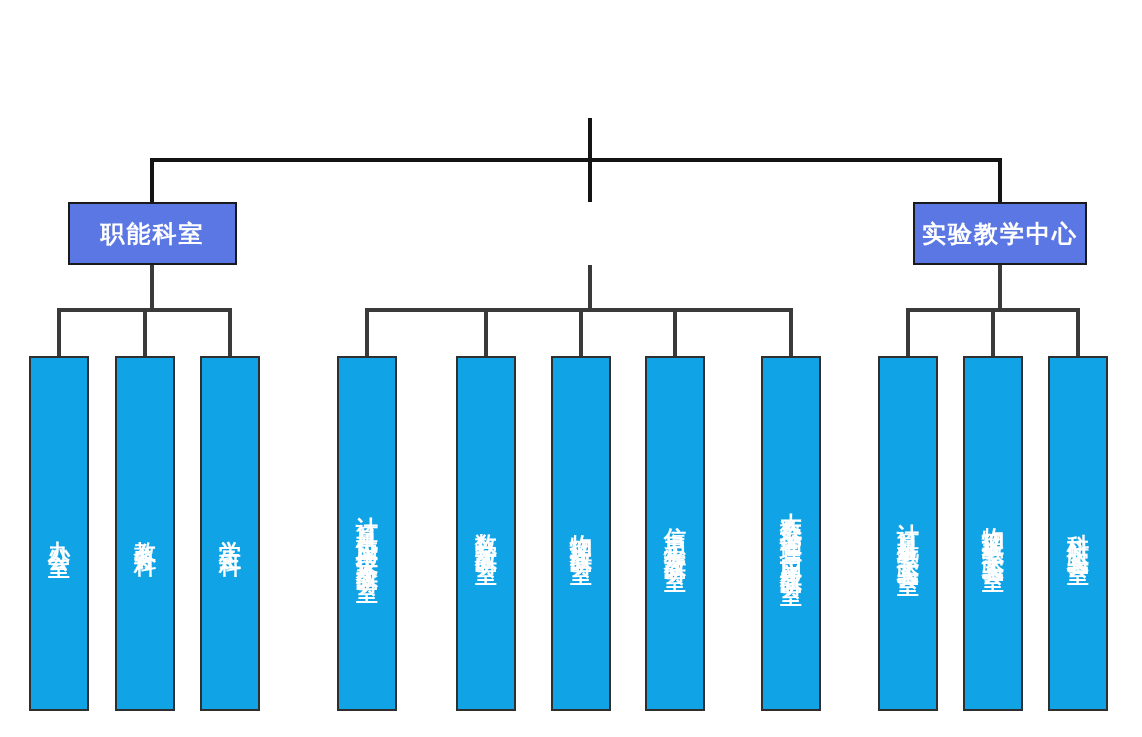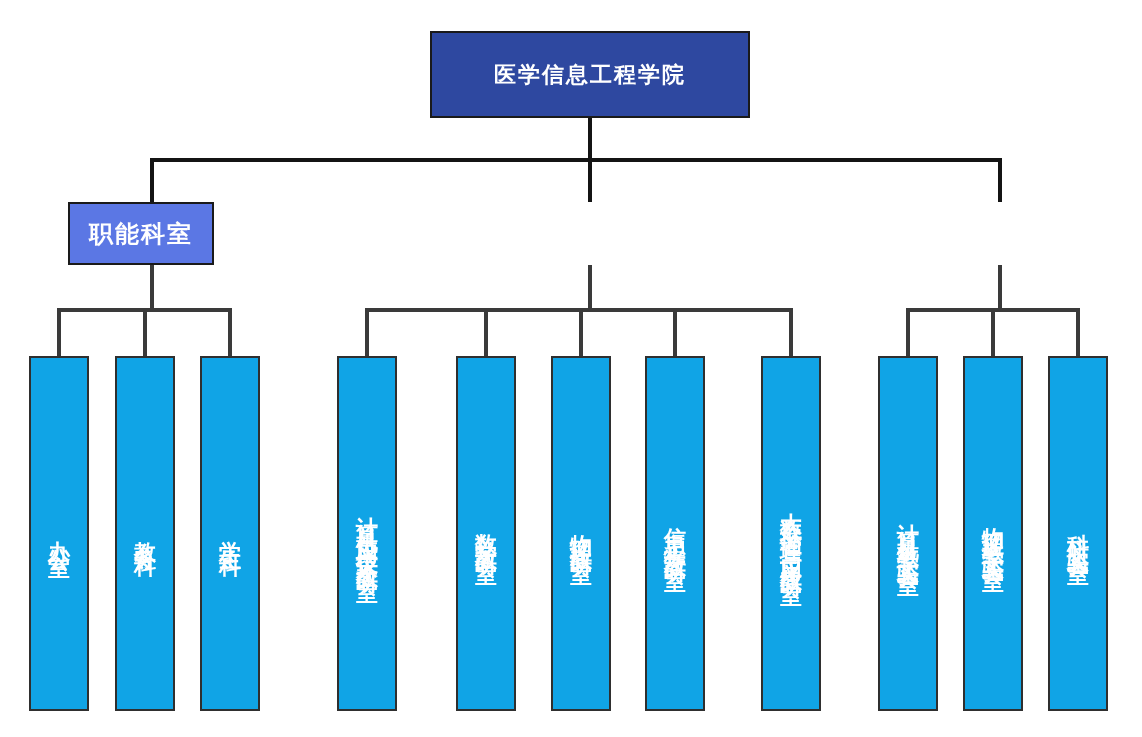--- a/index.html
+++ b/index.html
@@ -84,9 +84,6 @@
   <div class="ln sub v" style="left:991px;  top:308px; height:48px;"></div>
   <div class="ln sub v" style="left:1076px; top:308px; height:48px;"></div>
 
-  <div class="node root-node">
-    <span>医学信息工程学院</span>
-  </div>
 
   <div class="node branch-node branch-1">
     <span>职能科室</span>

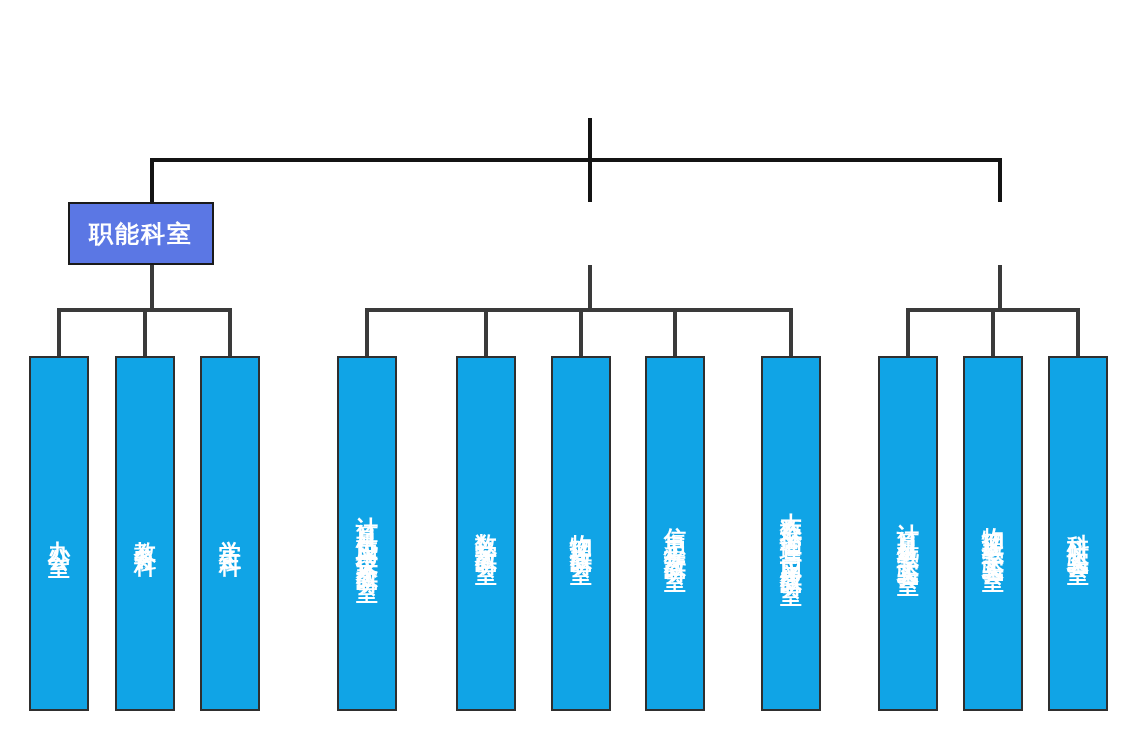--- a/index.html
+++ b/index.html
@@ -33,7 +33,7 @@
     border: 2px solid var(--border, #1a1a1a);
     font-size: 24px; letter-spacing: 2px;
   }
-  .branch-1 { left: 68px;  width: 146px; }
+  .branch-1 { left: 68px;  width: 169px; }
   .branch-2 { left: 505px; width: 171px; }
   .branch-3 { left: 913px; width: 174px; }
   .leaf-node {

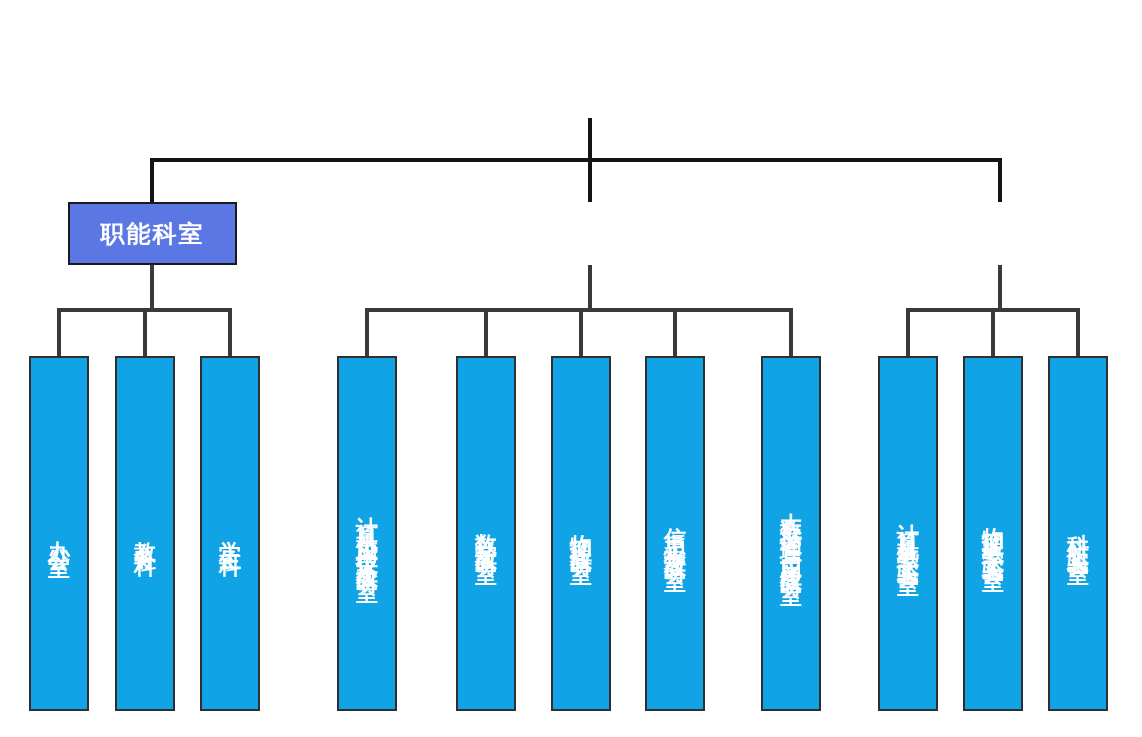--- a/index.html
+++ b/index.html
@@ -88,6 +88,9 @@
   <div class="node branch-node branch-1">
     <span>职能科室</span>
   </div>
+  <div class="node branch-node branch-3">
+    <span>实验教学中心</span>
+  </div>
 
   <div class="node leaf-node" style="left:29px;">
     <span class="vtext">办公室</span>

